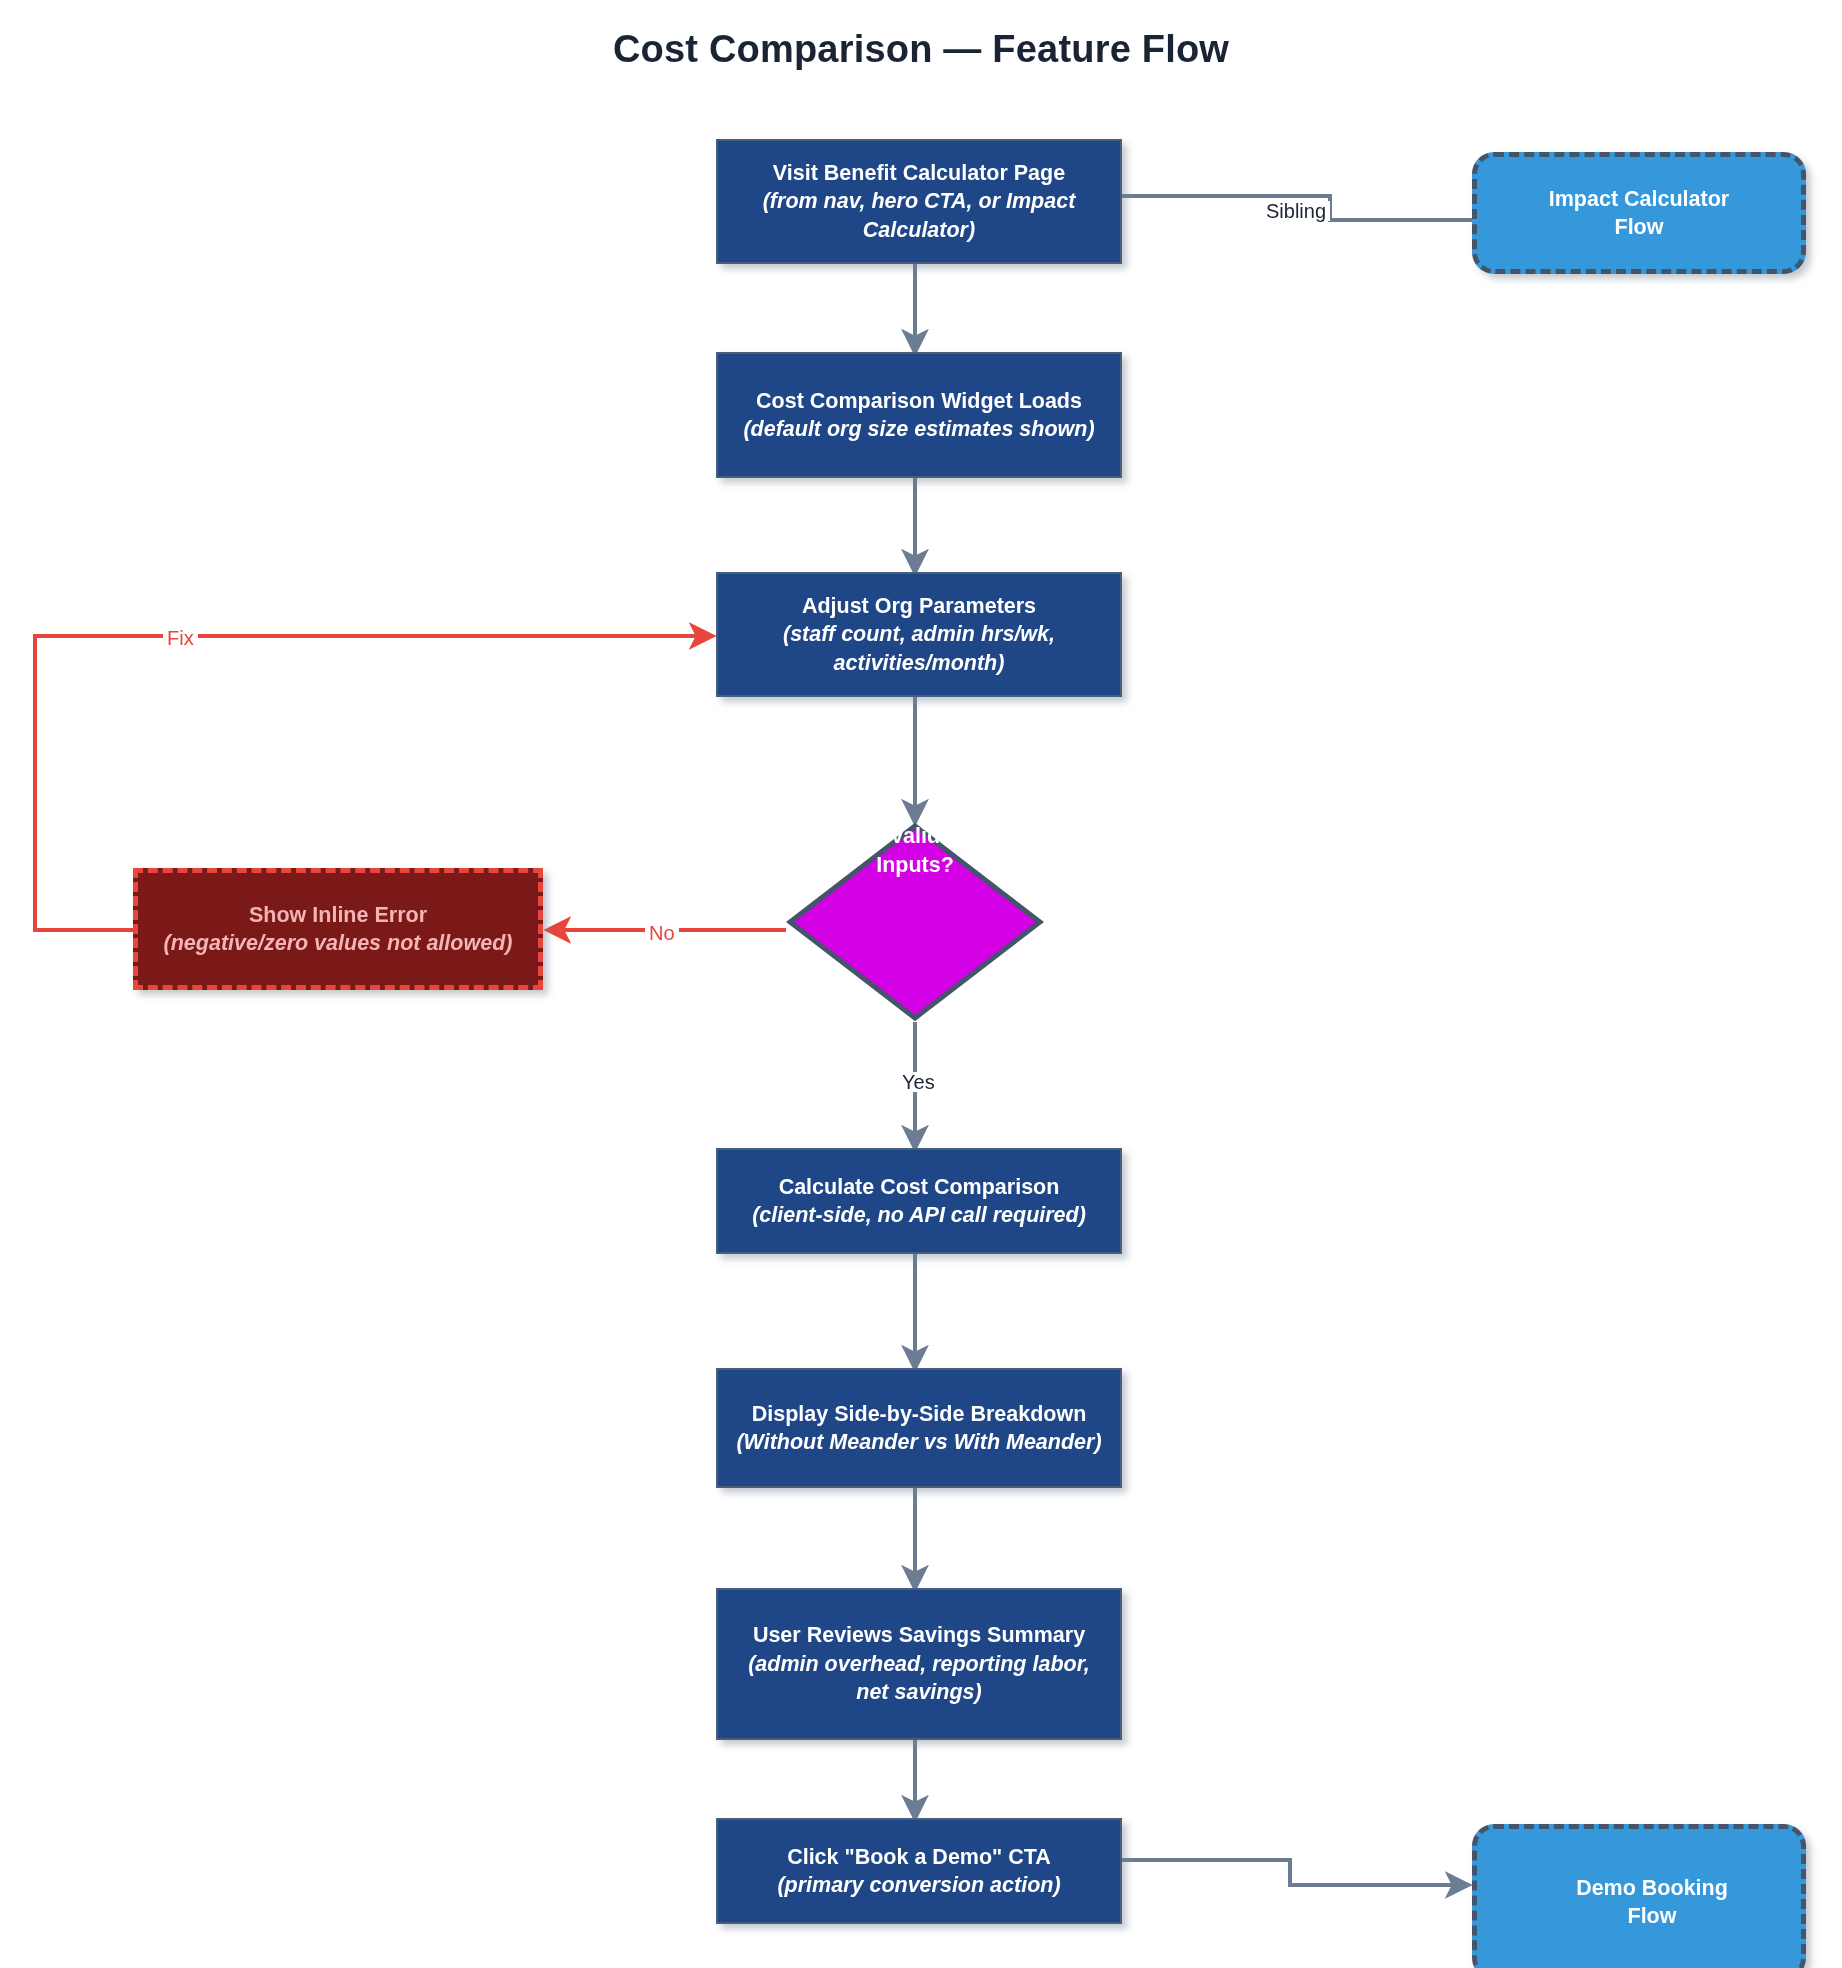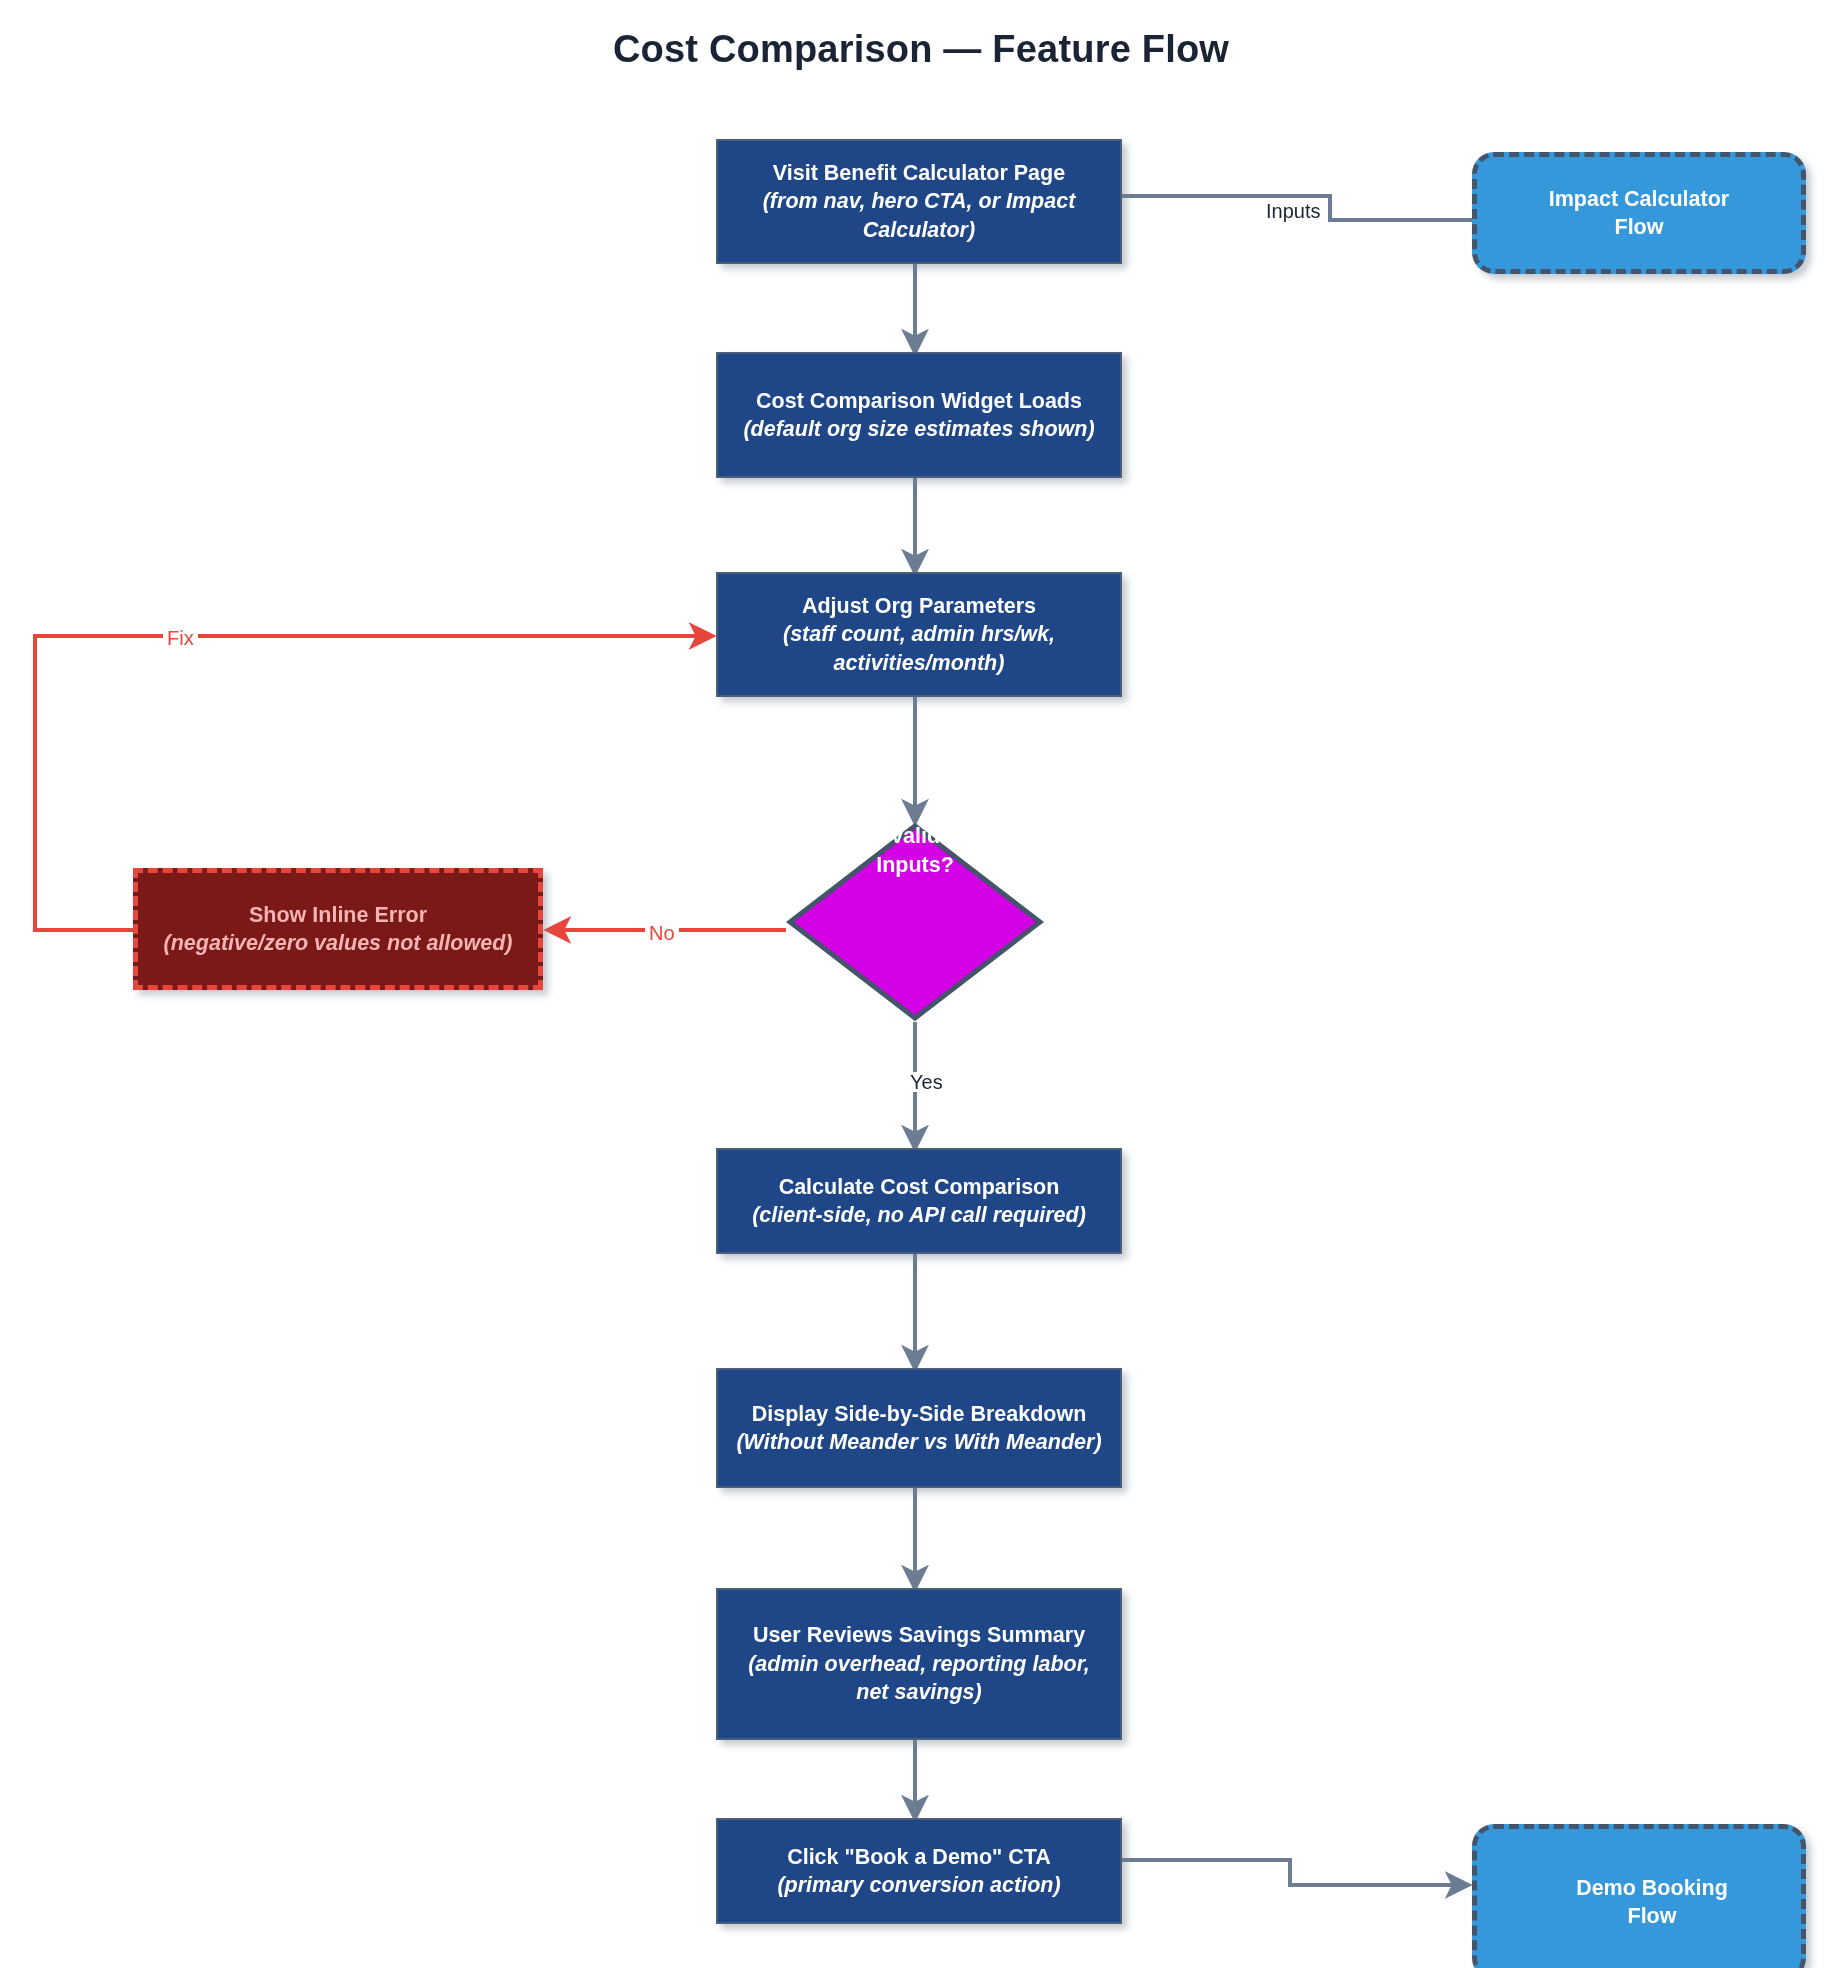--- a/index.html
+++ b/index.html
@@ -234,7 +234,7 @@
     <span class="t1">Flow</span>
   </div>
 
-  <div class="edge-label dark" style="left:1262px; top:201px;">Inputs</div>
+  <div class="edge-label dark" style="left:1262px; top:201px;">Sibling</div>
 
   <div class="edge-label red" style="left:163px; top:628px;">Fix</div>
 

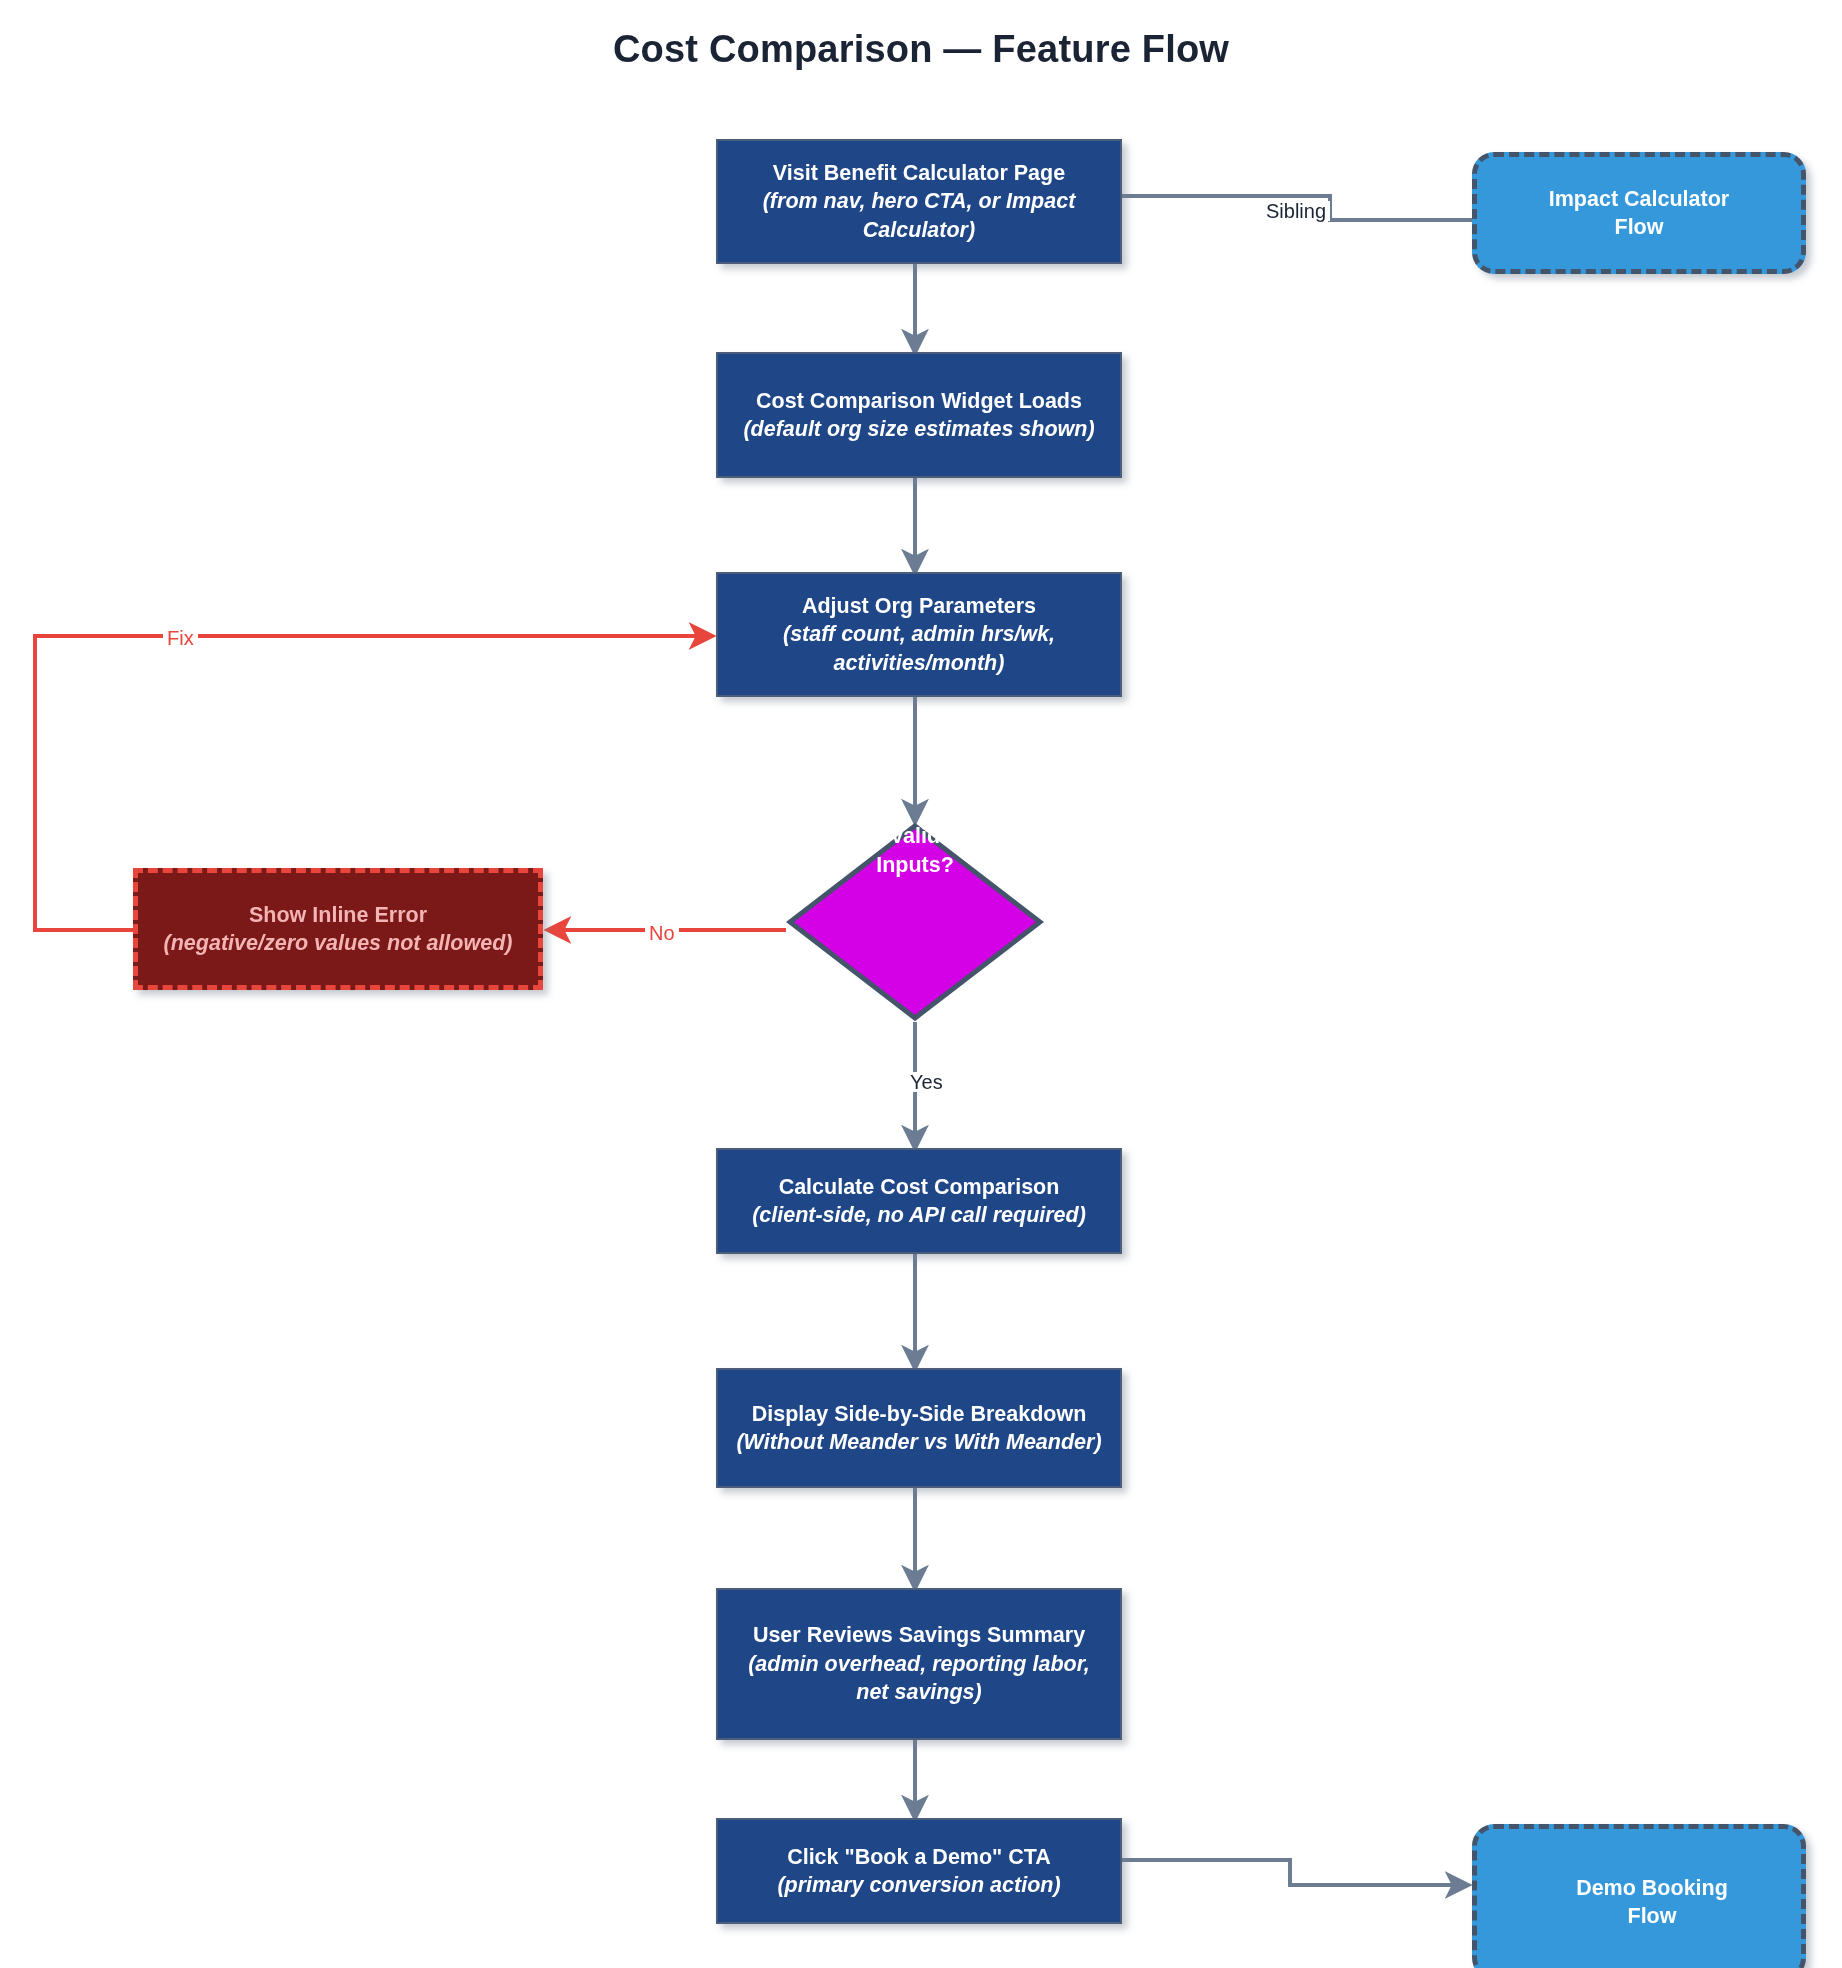--- a/index.html
+++ b/index.html
@@ -240,7 +240,7 @@
 
   <div class="edge-label red" style="left:645px; top:923px;">No</div>
 
-  <div class="edge-label dark" style="left:898px; top:1072px;margin-left:8px;">Yes</div>
+  <div class="edge-label dark" style="left:898px; top:1072px;">Yes</div>
 
 </div>
 

